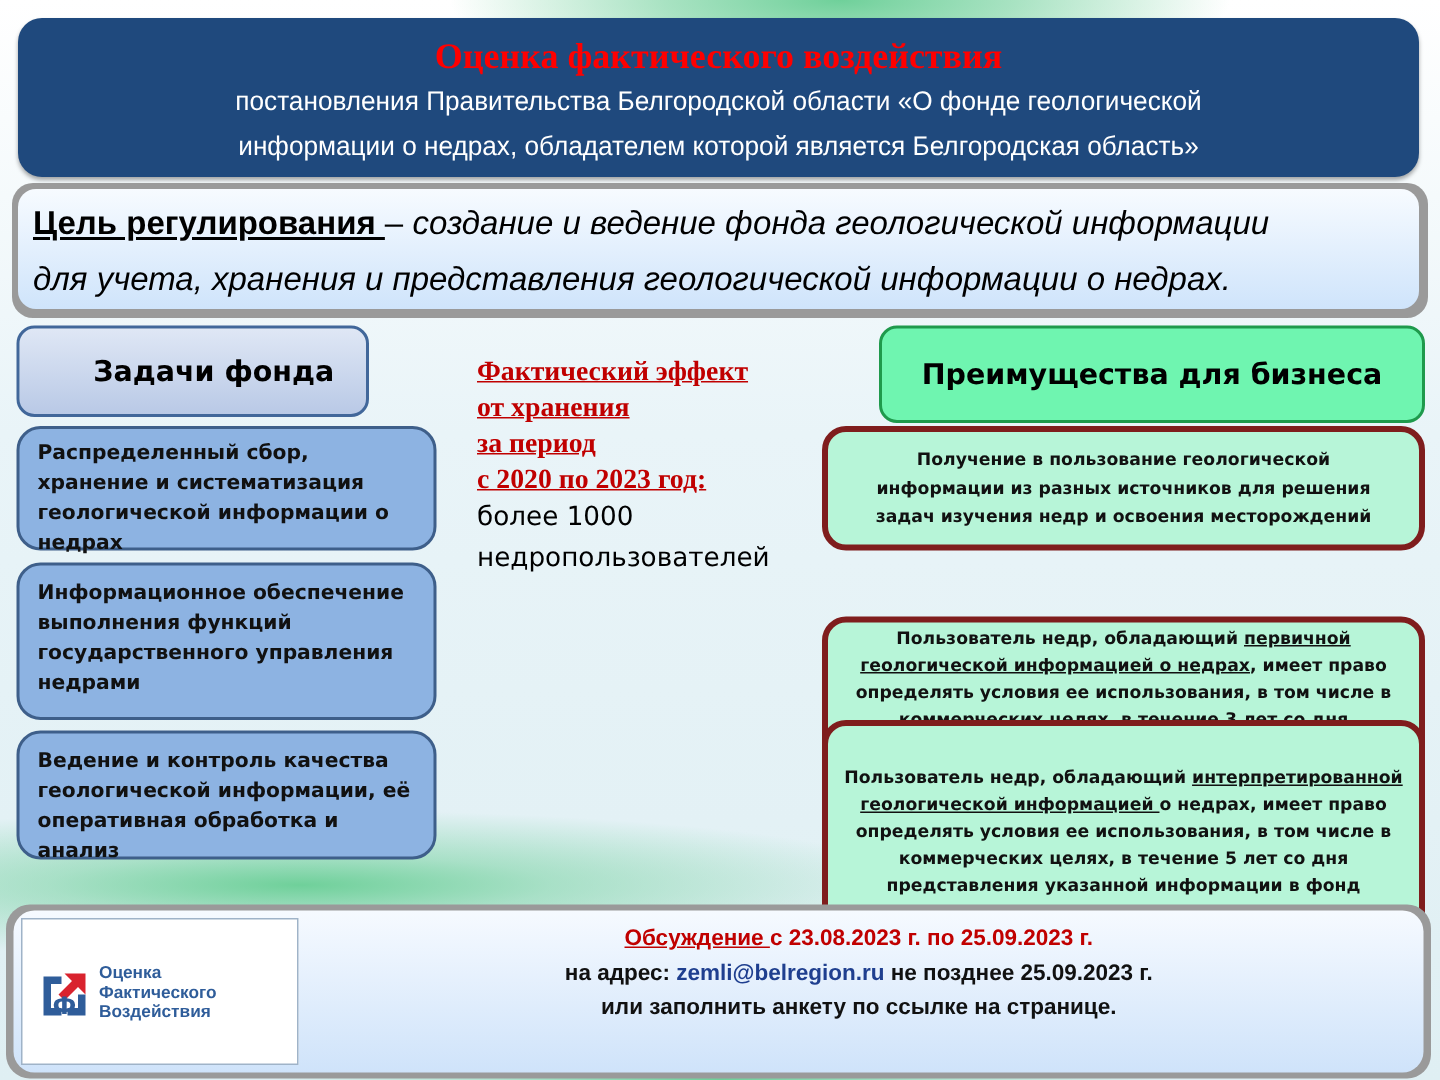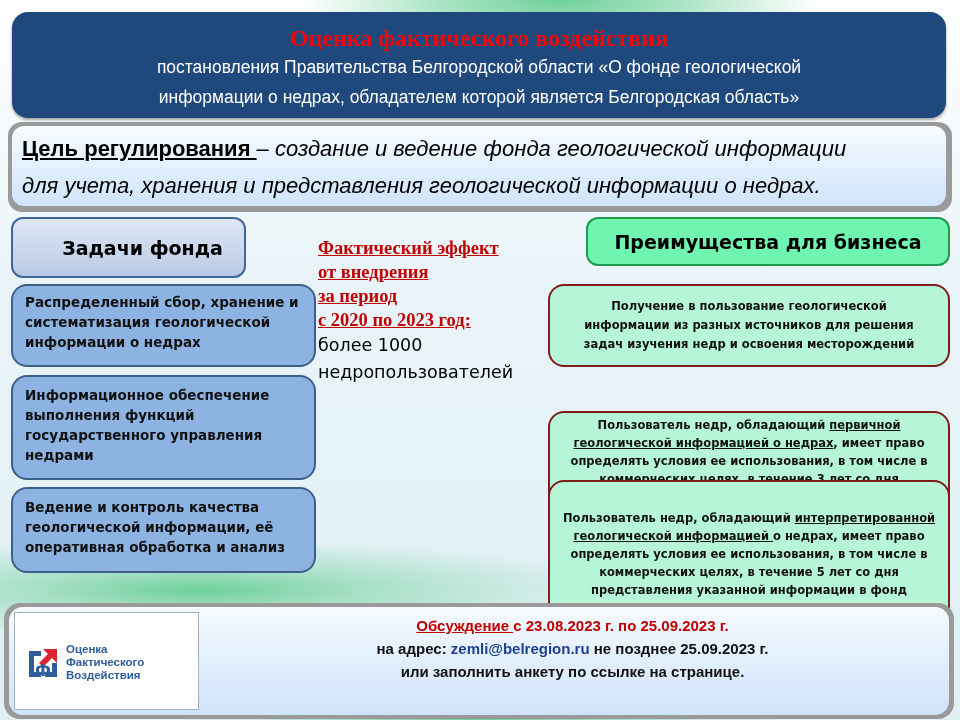--- a/index.html
+++ b/index.html
@@ -87,7 +87,7 @@
 
   
   .biz-header {
-    left: 586px; top: 217px; width: 364px; height: 49px;
+    left: 586px; top: 217px; width: 364px; height: 65px;
     background: #6ff5b0;
     border: 2px solid #1f9a4c; border-radius: 12px;
     display: flex; align-items: center; justify-content: center;

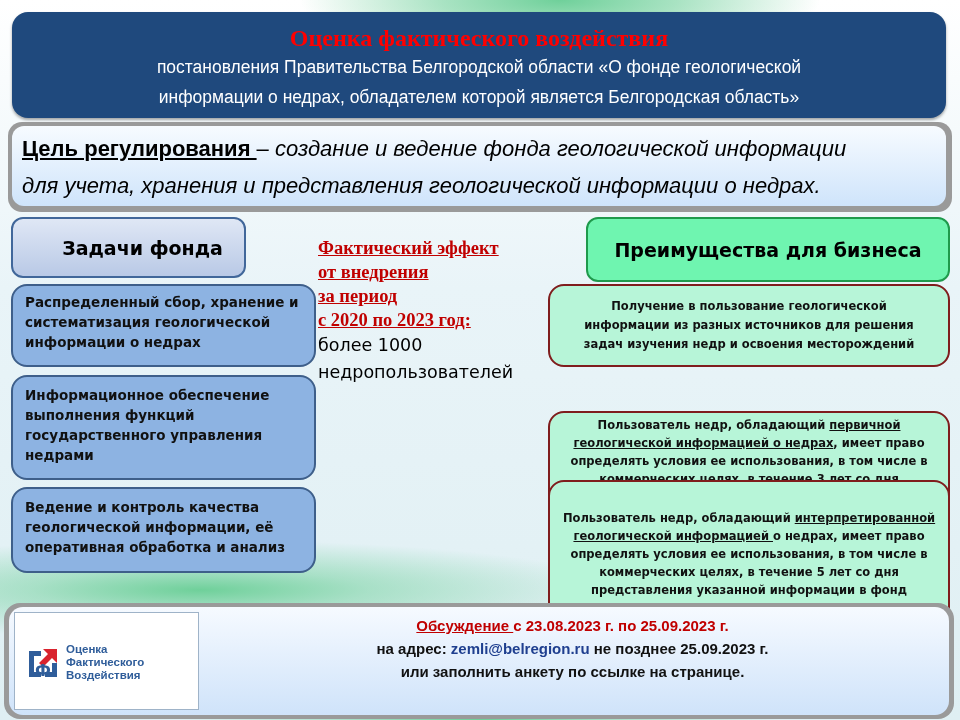--- a/index.html
+++ b/index.html
@@ -157,7 +157,7 @@
 
 <div class="abs effect">
   <div class="red">Фактический эффект</div>
-  <div class="red">от внедрения</div>
+  <div class="red">от хранения</div>
   <div class="red">за  период</div>
   <div class="red">с 2020 по 2023 год:</div>
   <div class="black">более 1000</div>

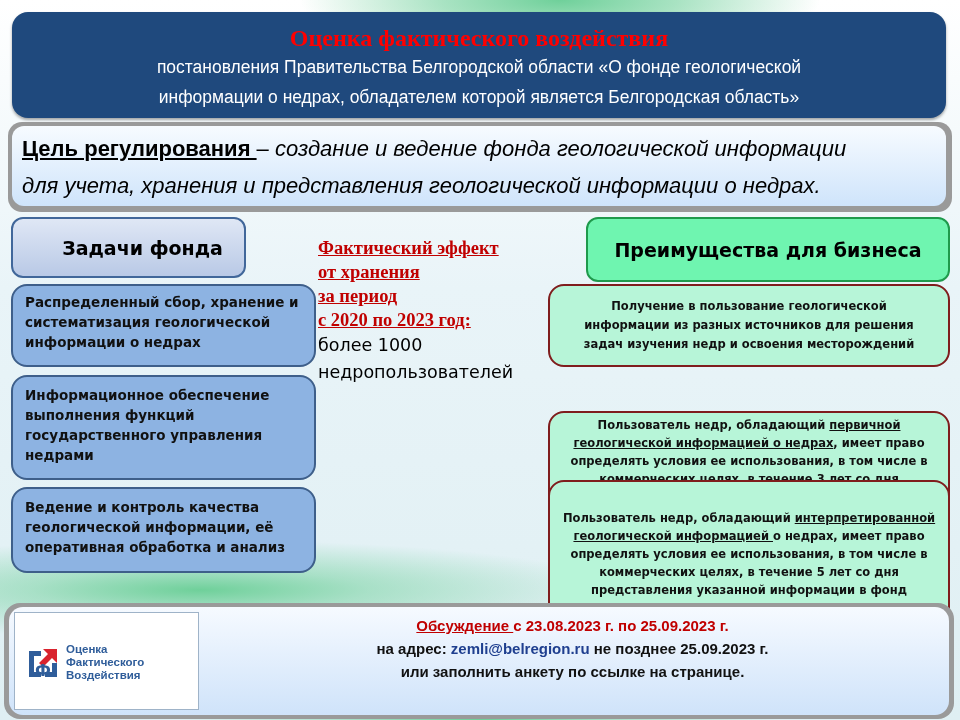--- a/index.html
+++ b/index.html
@@ -64,7 +64,7 @@
     font-weight: bold; font-size: 19px; color: #000; padding-left: 28px;
   }
   .task {
-    left: 11px; width: 305px;
+    left: 11px; width: 280px;
     background: #8db3e2;
     border: 2px solid #3e5f8a; border-radius: 16px;
     padding: 6px 12px;

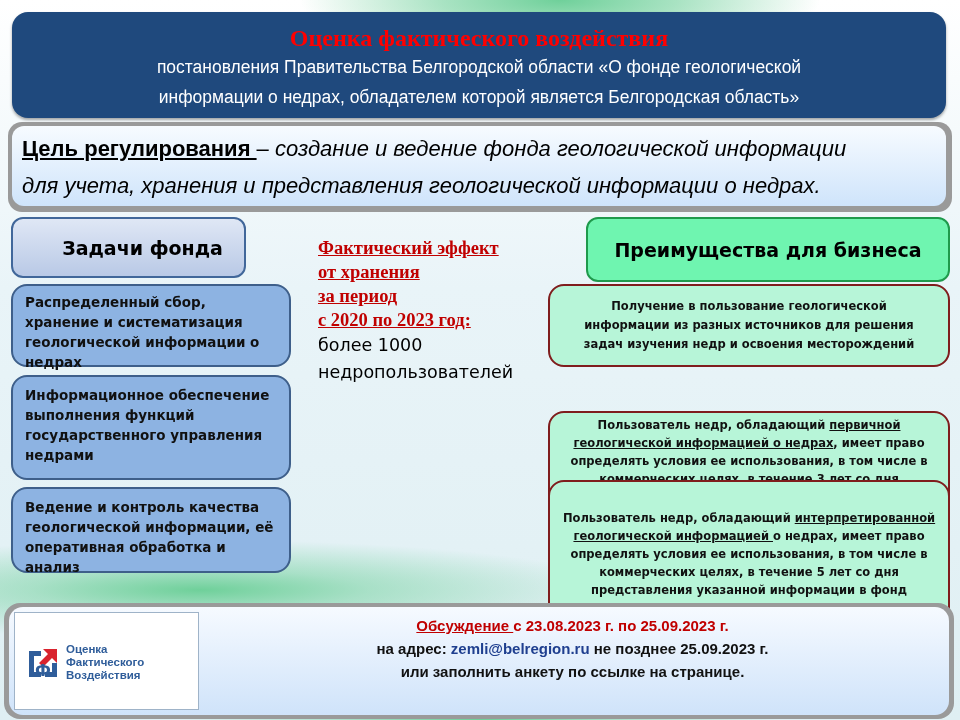--- a/index.html
+++ b/index.html
@@ -95,7 +95,7 @@
   }
   .benefit {
     background: #b7f5d8;
-    border: 2px solid #7f1d1d; border-radius: 16px;
+    border: 4px solid #7f1d1d; border-radius: 16px;
     text-align: center;
     font-weight: bold; font-size: 11.5px; color: #111;
     display: flex; flex-direction: column; justify-content: center;

